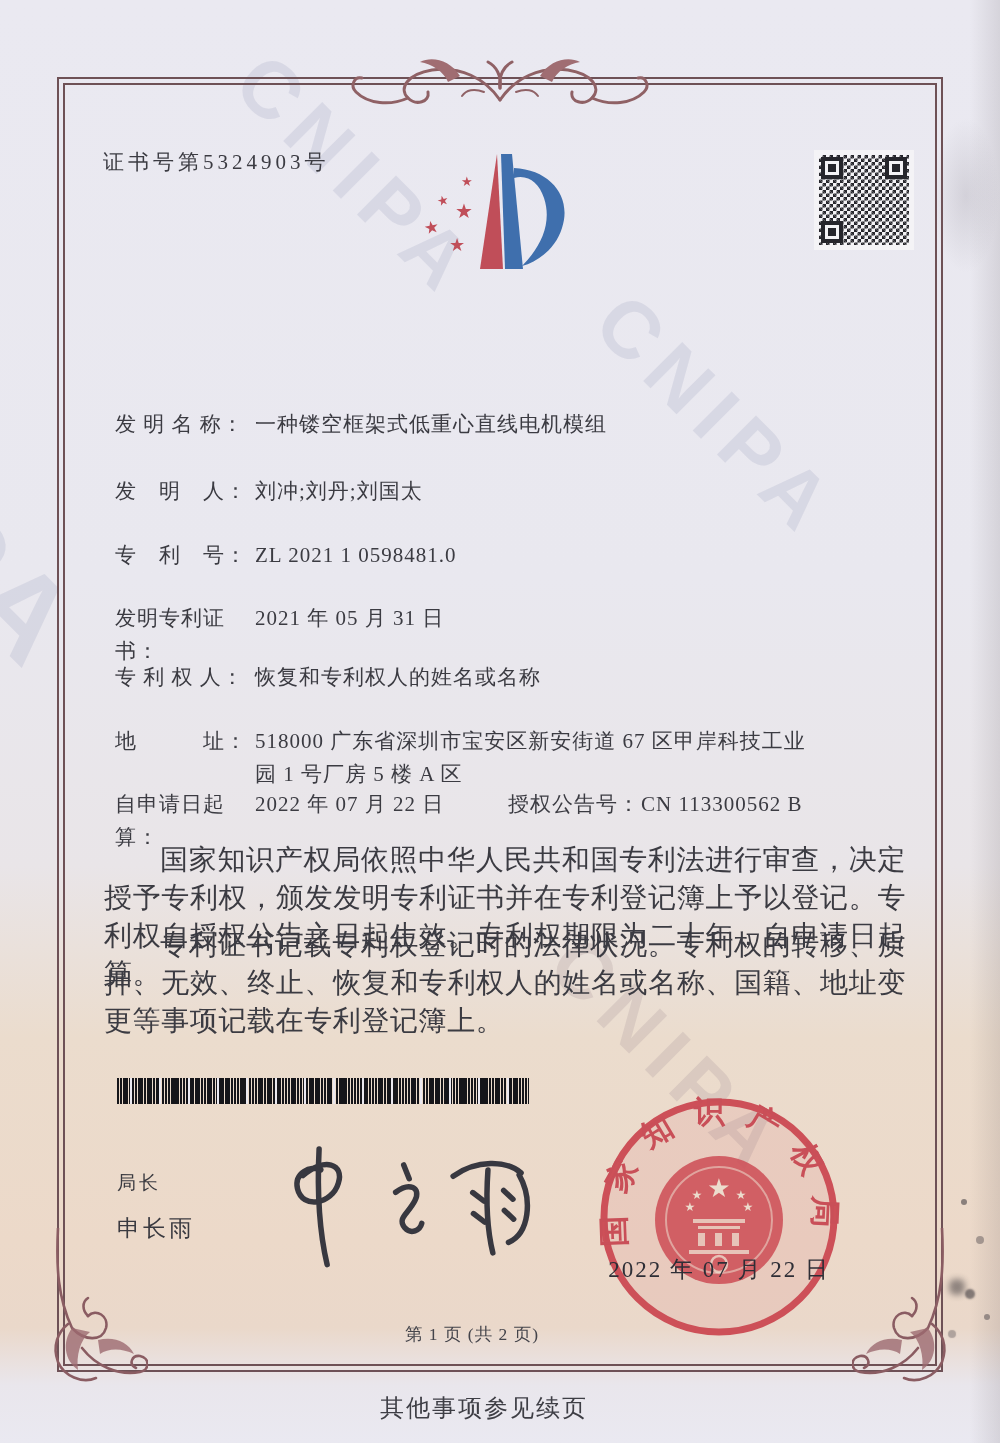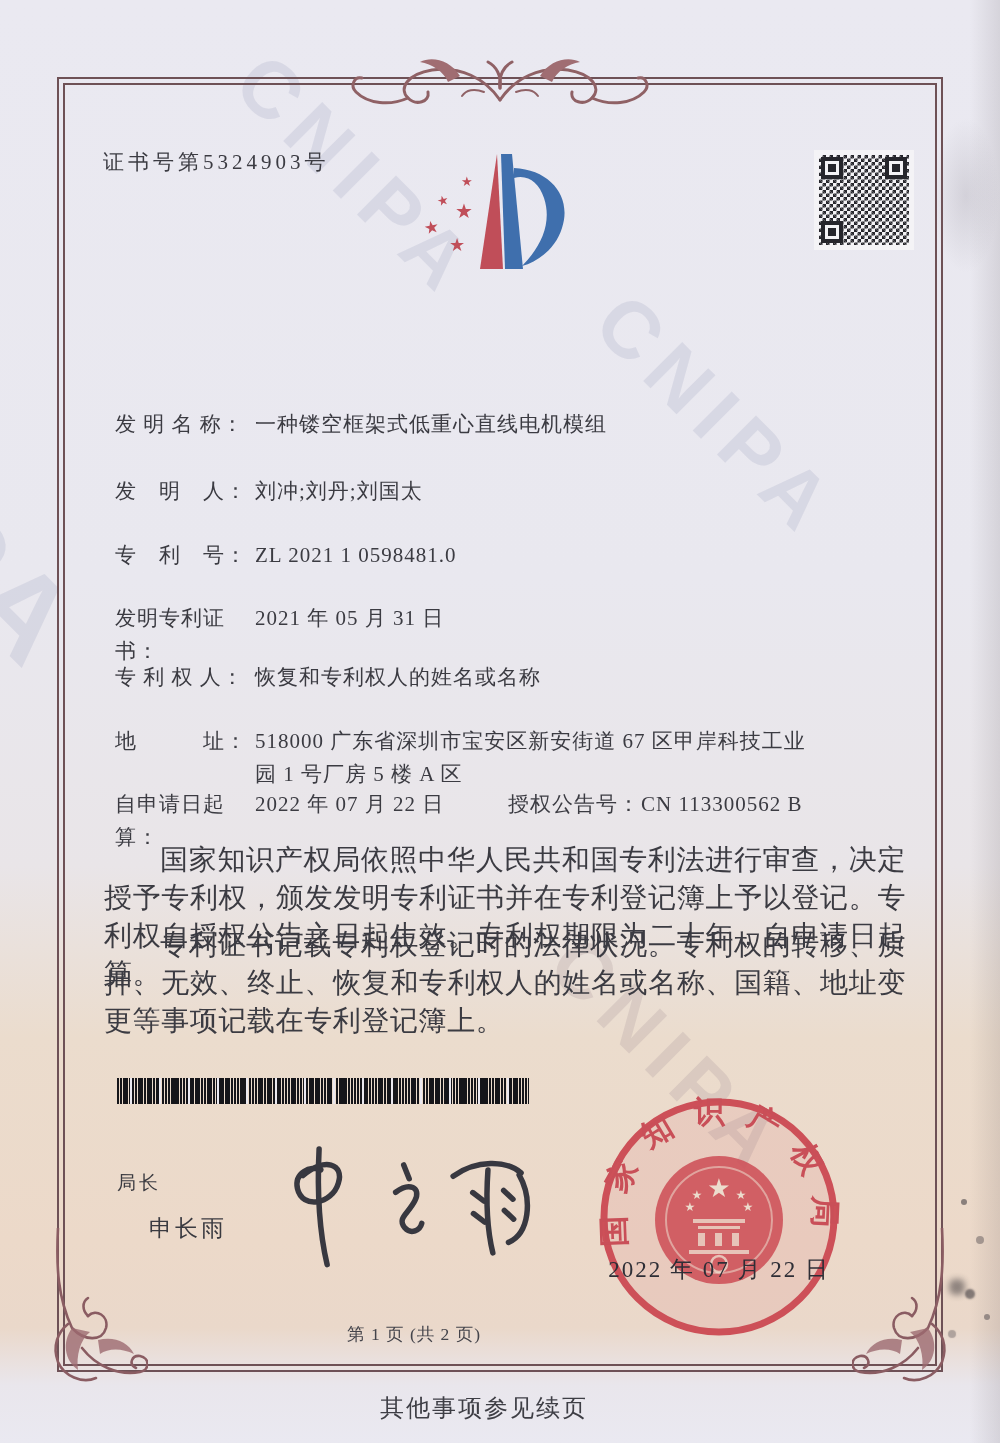--- a/index.html
+++ b/index.html
@@ -53,7 +53,7 @@
   
   .sans { font-family:"Liberation Sans","DejaVu Sans",sans-serif; }
   .comm-title { position:absolute; left:117px; top:1170px; font-size:19px; color:#3a3a40; letter-spacing:3px; }
-  .comm-name  { position:absolute; left:117px; top:1213px; font-size:23px; color:#3a3a40; letter-spacing:3px;margin-left:32px; }
+  .comm-name  { position:absolute; left:117px; top:1213px; font-size:23px; color:#3a3a40; letter-spacing:3px; }
   .sig { position:absolute; left:268px; top:1132px; }
   
   .seal { position:absolute; left:594px; top:1092px; }

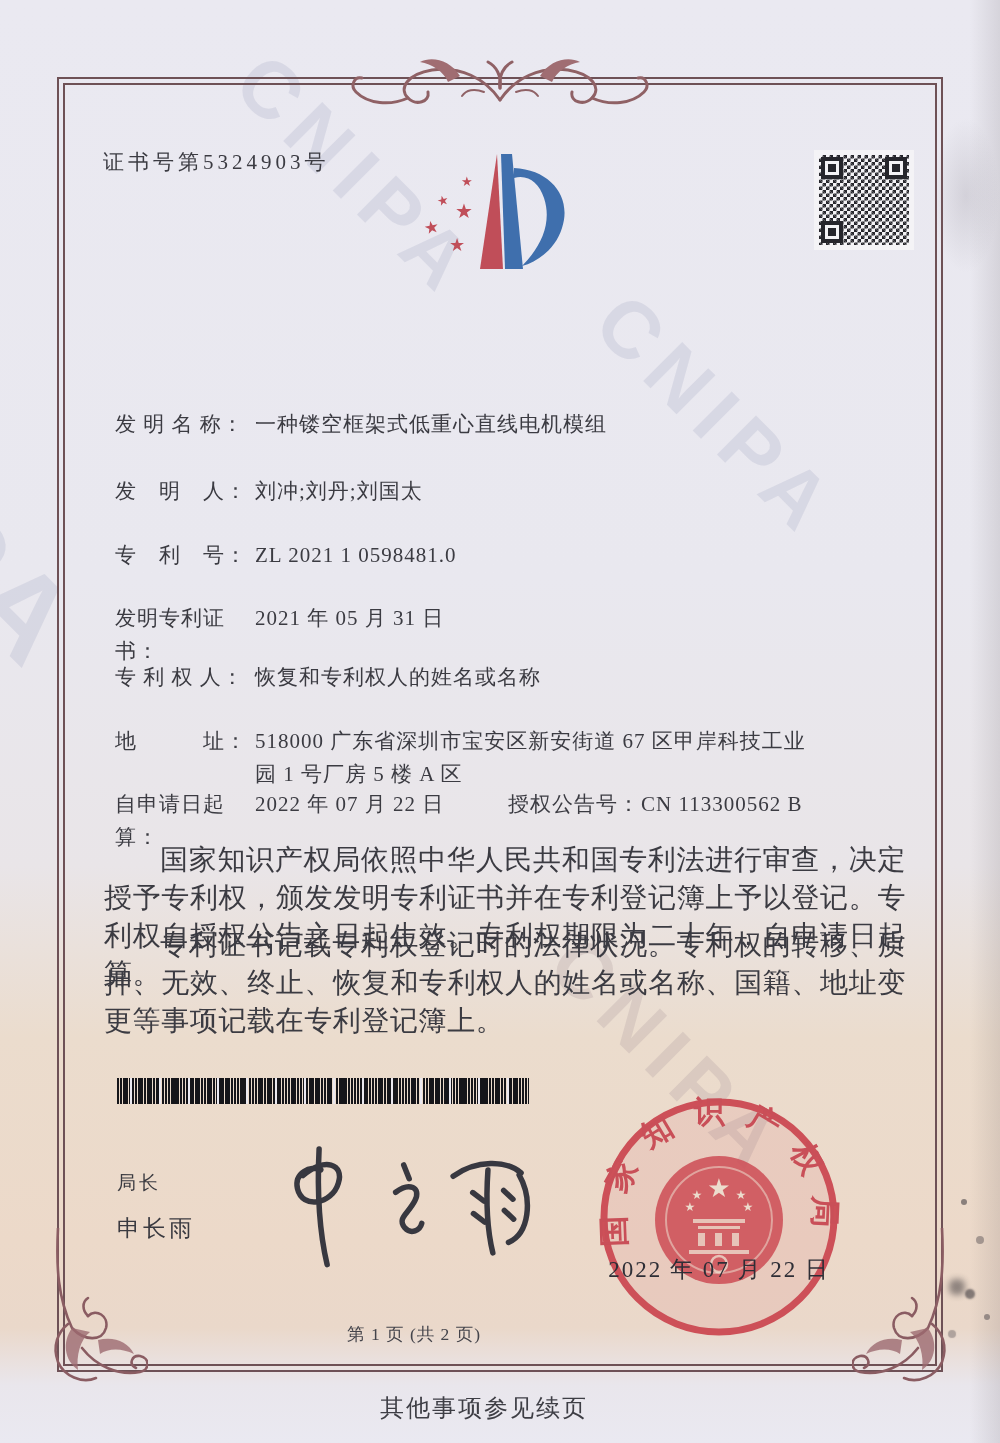--- a/index.html
+++ b/index.html
@@ -60,7 +60,7 @@
   .seal-date { position:absolute; left:594px; top:1254px; width:250px; text-align:center;
                font-size:23px; color:#2e2e36; letter-spacing:2px; }
   
-  .page-info { position:absolute; left:347px; top:1322px; width:250px; 
+  .page-info { position:absolute; left:347px; top:1322px; width:250px; text-align:center;
                font-size:17.5px; color:#44444b; letter-spacing:1px; }
   .cont-note { position:absolute; left:338px; top:1392px; width:250px; text-align:right;
                font-size:24px; color:#3e3e45; letter-spacing:2px; }

